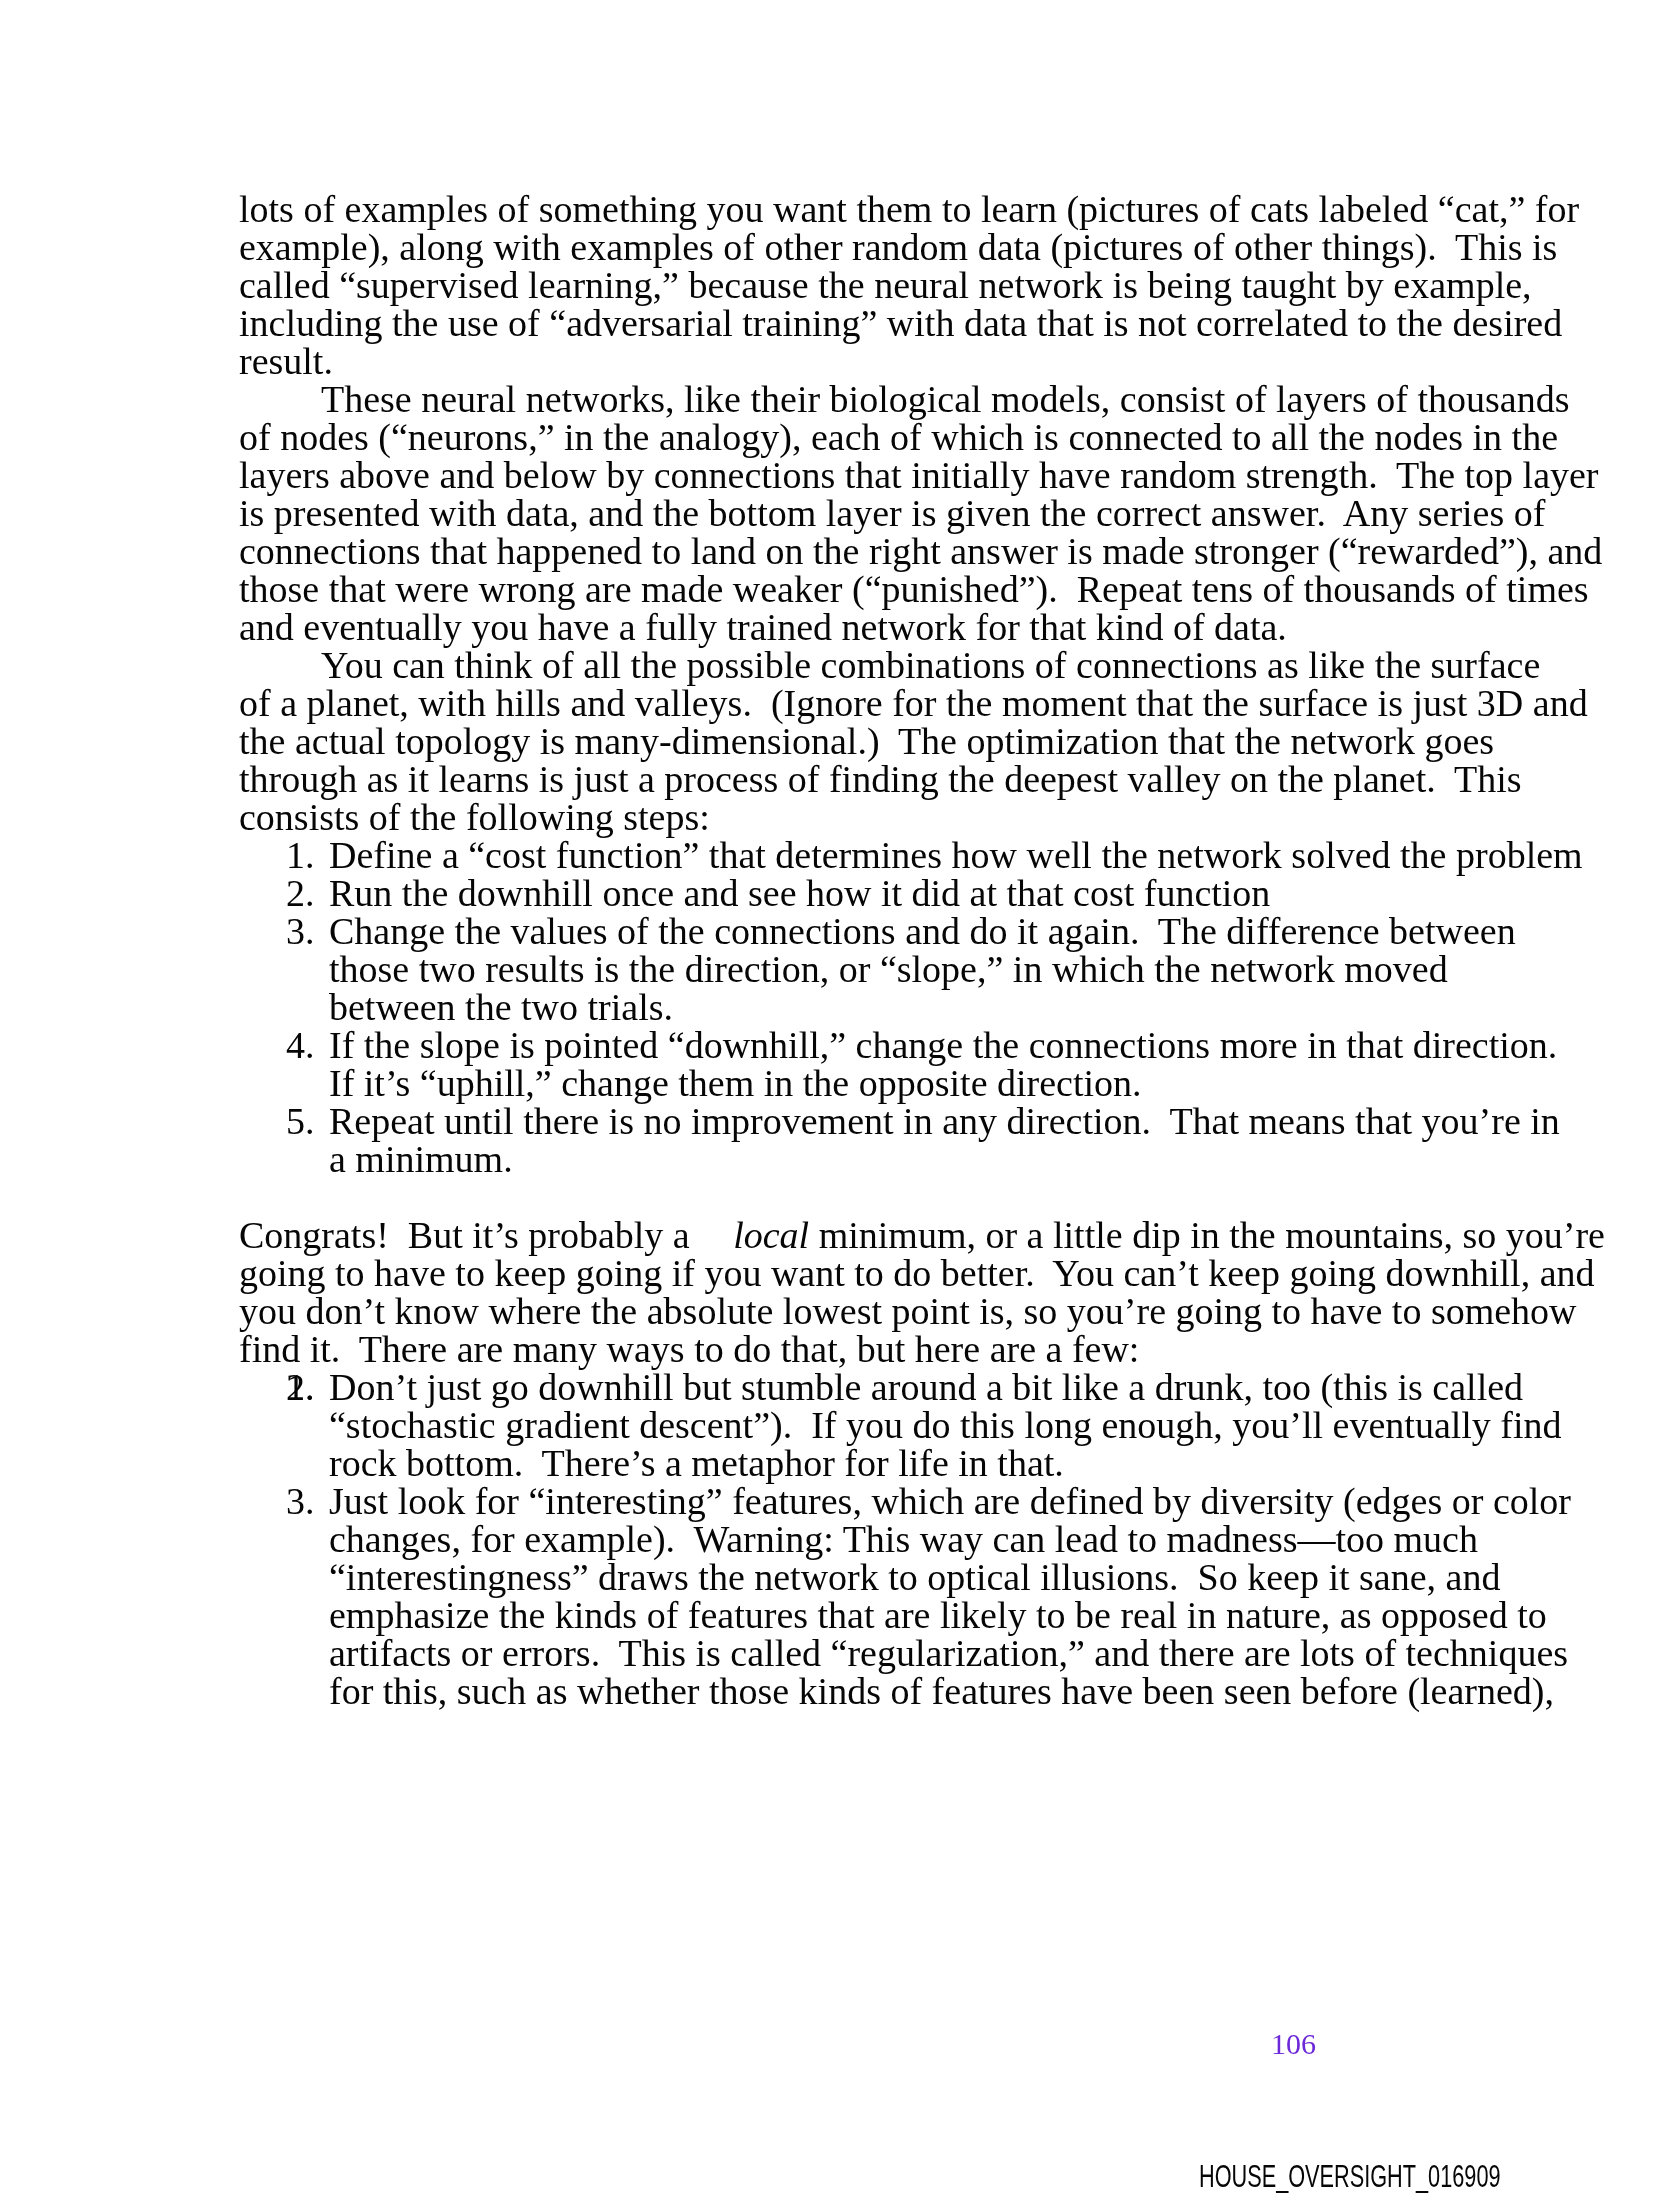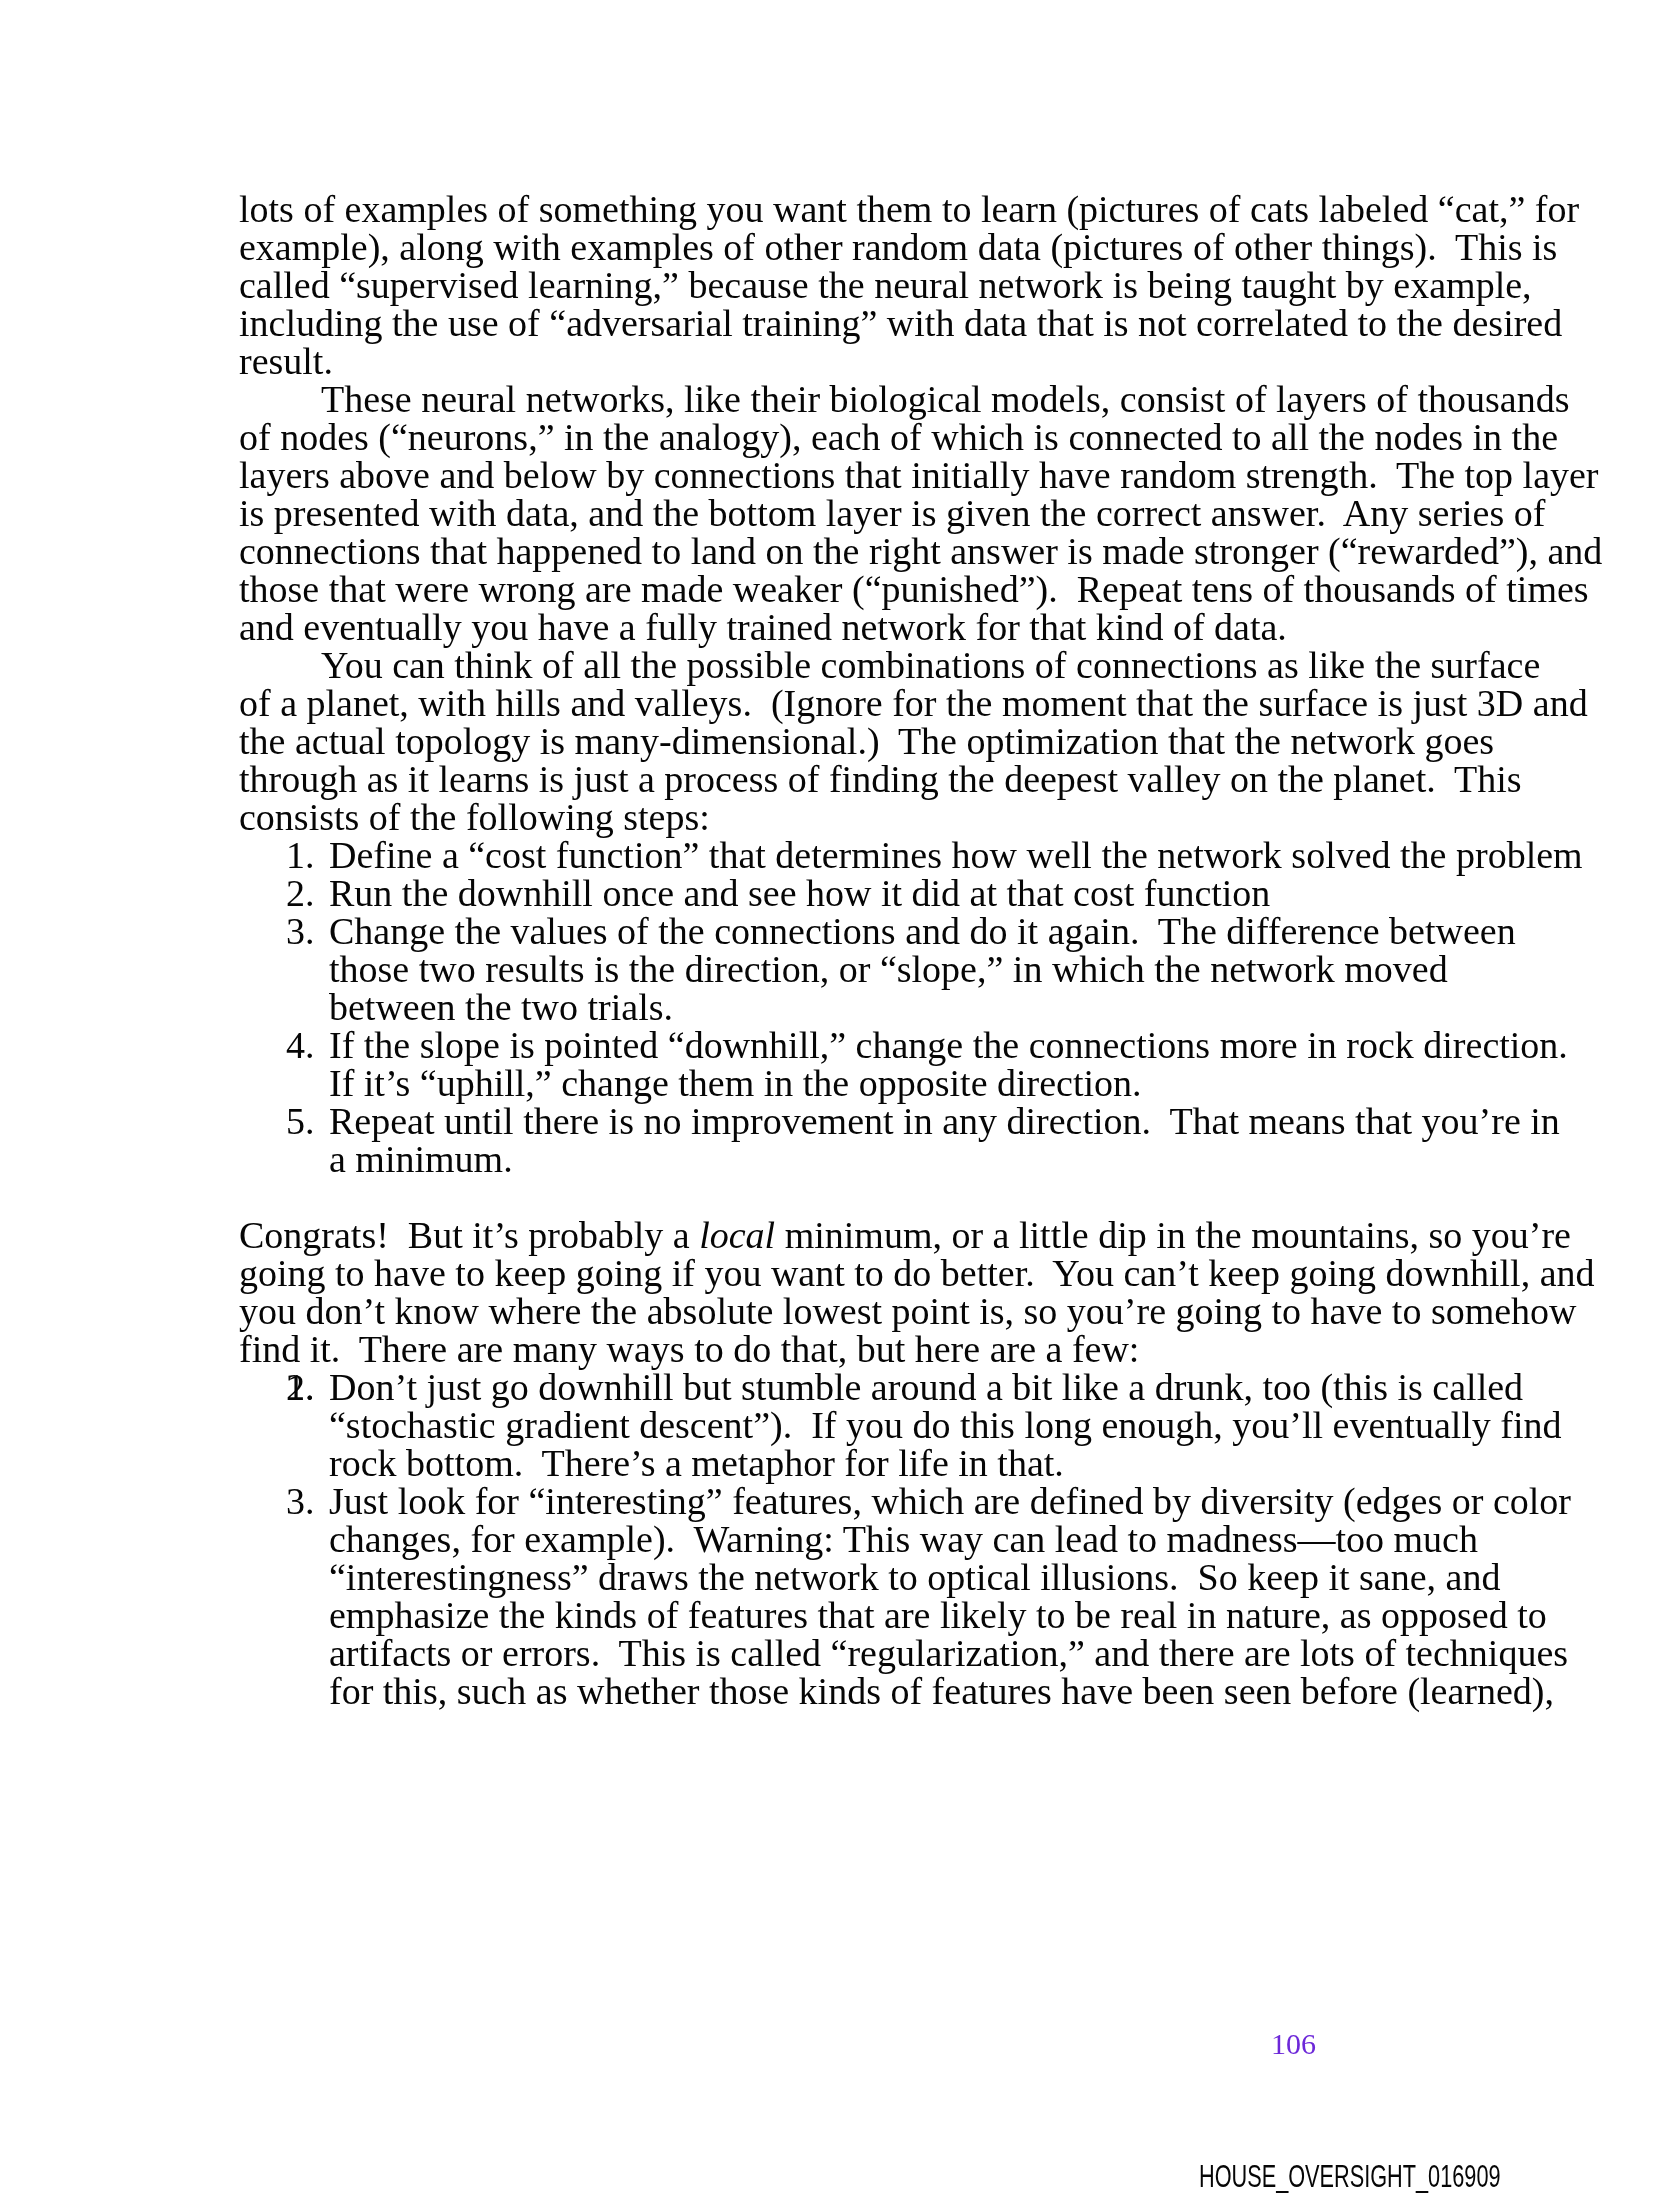--- a/index.html
+++ b/index.html
@@ -54,7 +54,7 @@
       <div class="li"><span class="num">3.</span><span>Change the values of the connections and do it again.  The difference between
 those two results is the direction, or “slope,” in which the network moved
 between the two trials.</span></div>
-      <div class="li"><span class="num">4.</span><span>If the slope is pointed “downhill,” change the connections more in rock direction.
+      <div class="li"><span class="num">4.</span><span>If the slope is pointed “downhill,” change the connections more in that direction.
 If it’s “uphill,” change them in the opposite direction.</span></div>
       <div class="li"><span class="num">5.</span><span>Repeat until there is no improvement in any direction.  That means that you’re in
 a minimum.</span></div>

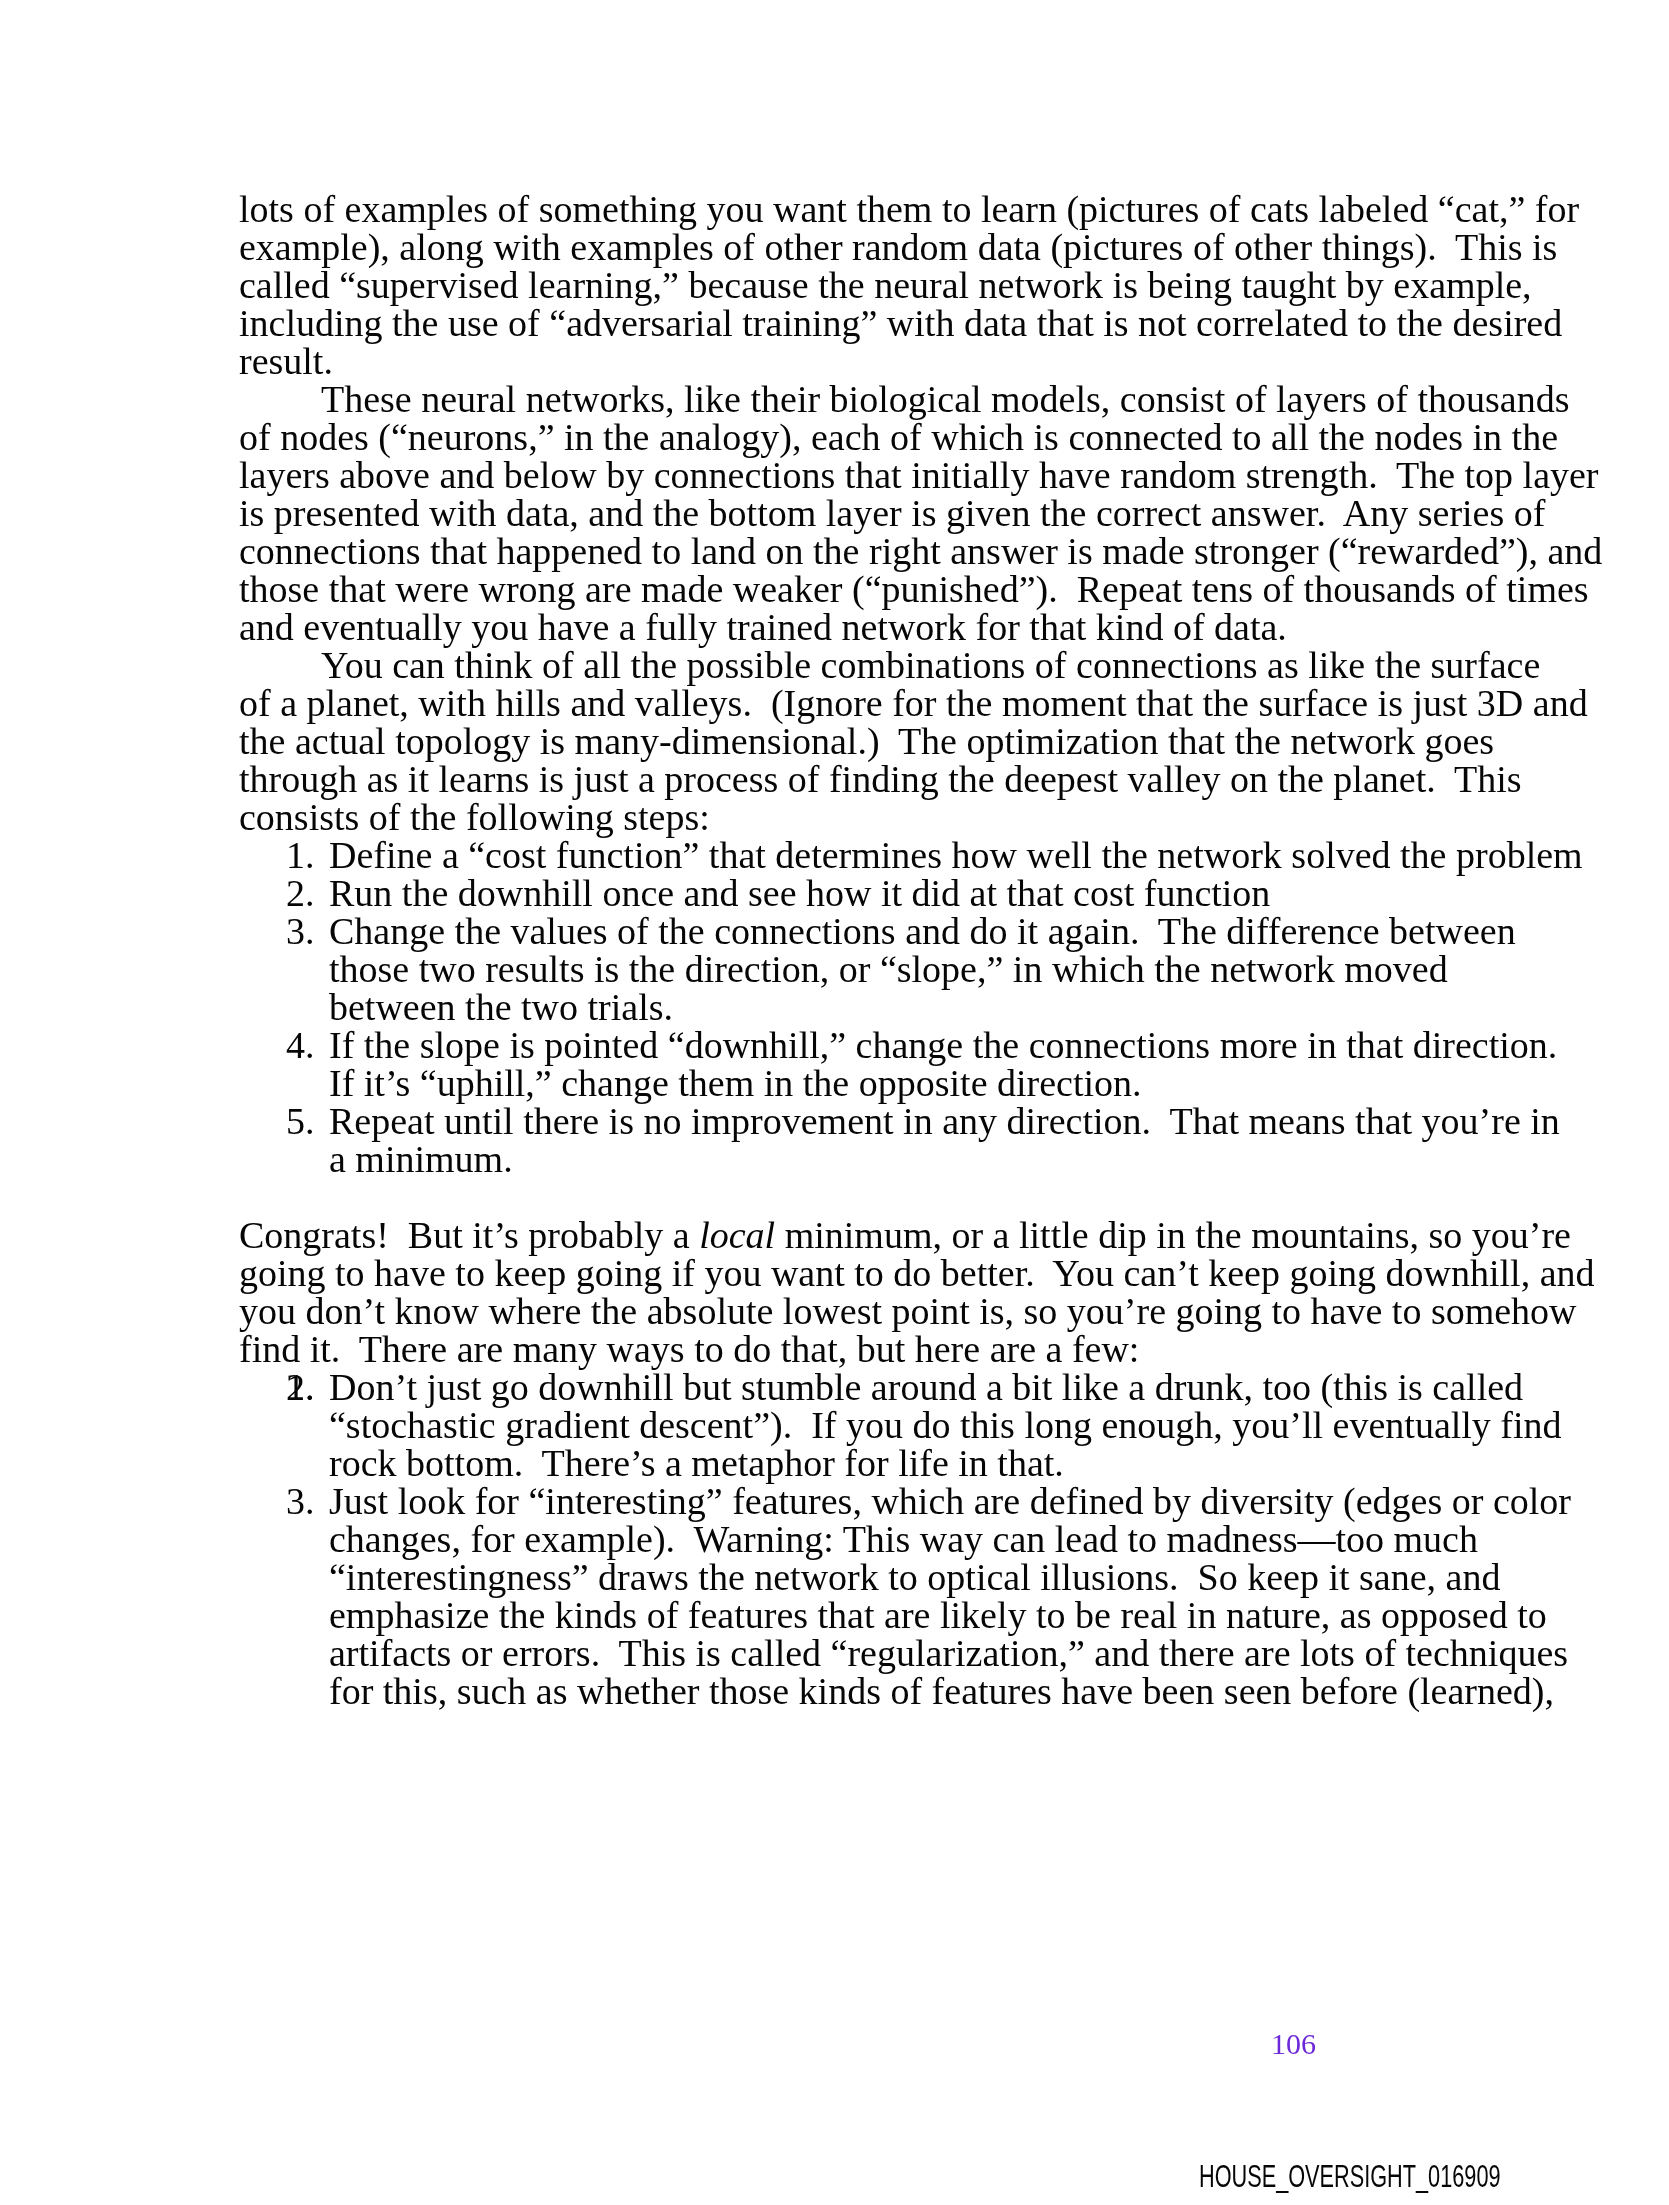--- a/index.html
+++ b/index.html
@@ -14,7 +14,7 @@
   .list{margin:0;padding:0;}
   .li{position:relative;padding-left:90px;white-space:pre;margin:0;}
   .li .num{position:absolute;left:47px;top:0;}
-  em{font-style:italic;}
+  em{font-style:italic;margin-left:34px;}
   .footer-pagenum{position:absolute;left:1271px;top:2027px;font-size:30px;line-height:33px;color:#6d28d9;}
   .bates{position:absolute;left:1199px;top:2160px;
          font-family:"Liberation Sans","DejaVu Sans",sans-serif;

